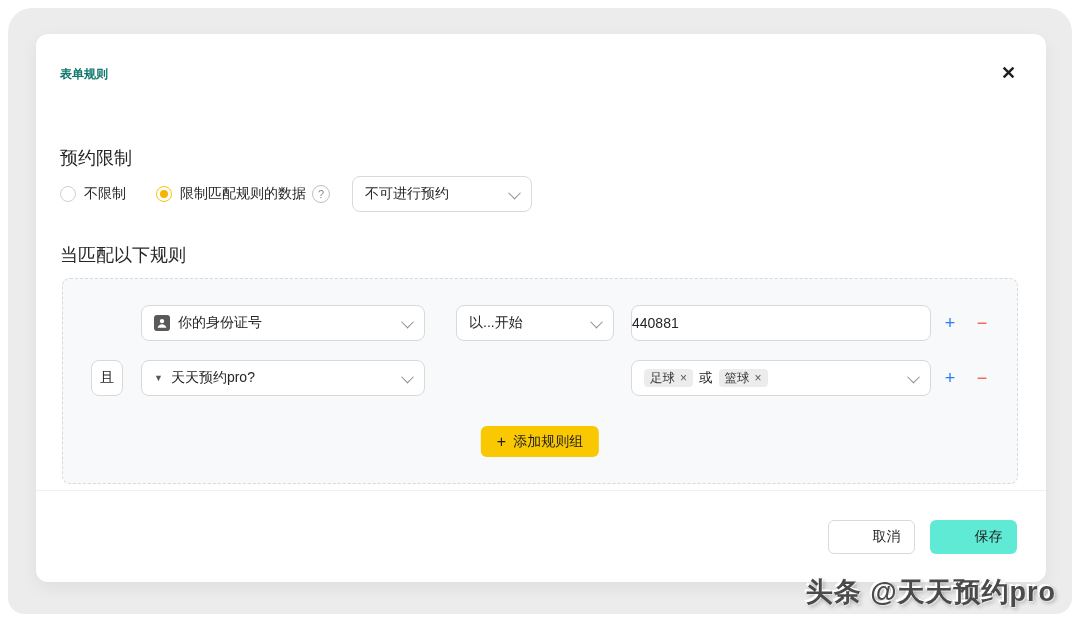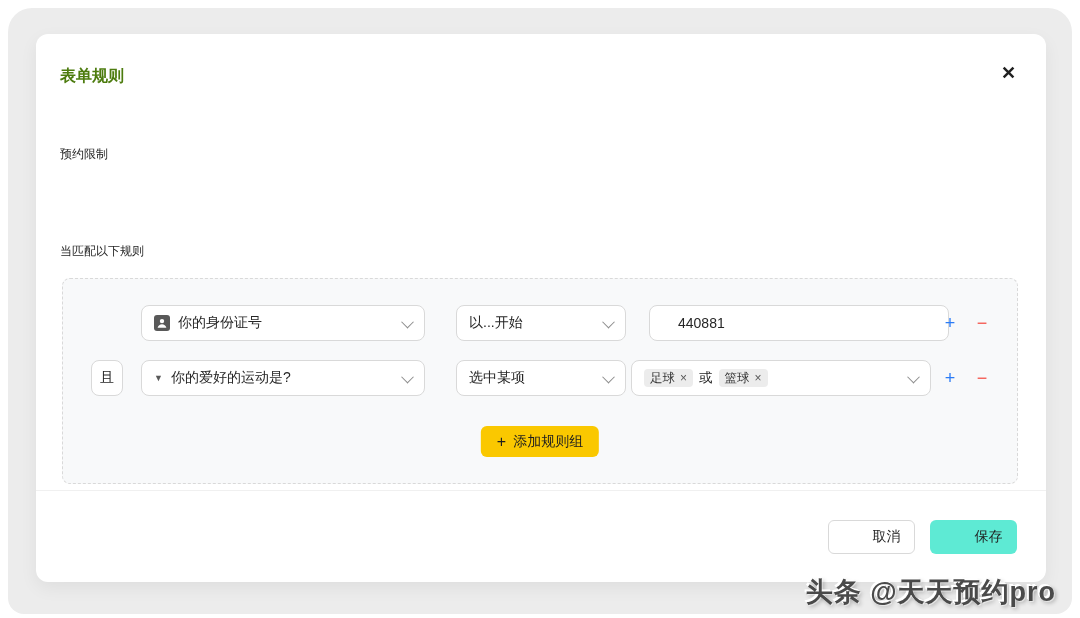--- a/index.html
+++ b/index.html
@@ -9,7 +9,7 @@
     border-radius:24px 24px 16px 16px;}
   .modal{position:absolute;left:36px;top:34px;width:1010px;height:548px;background:#fff;
     border-radius:12px;box-shadow:0 6px 18px rgba(0,0,0,.06);}
-  .modal-title{position:absolute;left:24px;top:32px;font-size:16px;font-weight:700;color:#4d7c0f;}
+  .modal-title{position:absolute;left:24px;top:32px;font-size:12px;font-weight:700;color:#0f766e;}
   .close{position:absolute;right:30px;top:30px;font-size:18px;color:#1f1f1f;cursor:pointer;
     background:none;border:none;padding:0;line-height:1;font-weight:600;}
   .sec-label{position:absolute;left:24px;font-size:12px;color:#262626;}

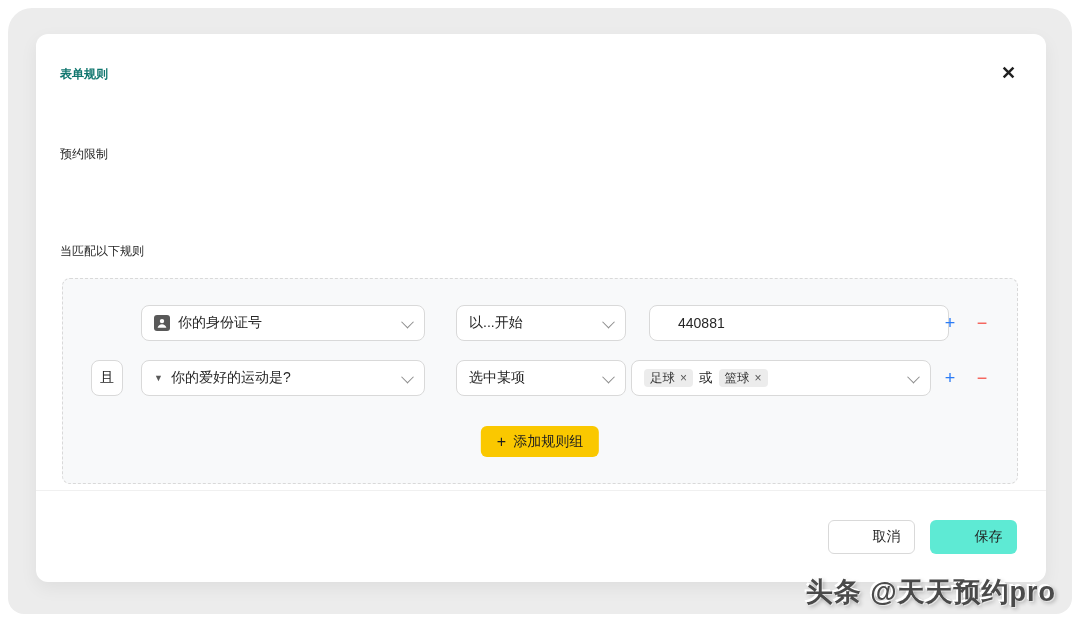--- a/index.html
+++ b/index.html
@@ -12,7 +12,7 @@
   .modal-title{position:absolute;left:24px;top:32px;font-size:12px;font-weight:700;color:#0f766e;}
   .close{position:absolute;right:30px;top:30px;font-size:18px;color:#1f1f1f;cursor:pointer;
     background:none;border:none;padding:0;line-height:1;font-weight:600;}
-  .sec-label{position:absolute;left:24px;font-size:12px;color:#262626;}
+  .sec-label{position:absolute;left:24px;font-size:18px;color:#262626;}
   .lbl-limit{top:112px}
   .lbl-rules{top:209px}
   .radio-row{position:absolute;left:24px;top:142px;height:36px;display:flex;align-items:center;}

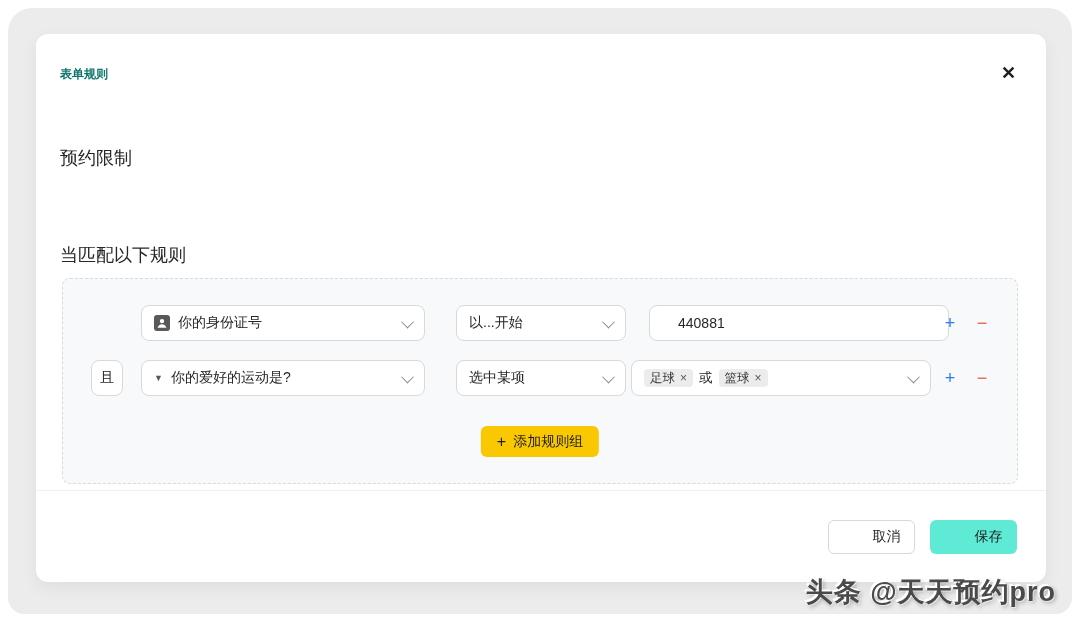--- a/index.html
+++ b/index.html
@@ -81,6 +81,23 @@
 
     <div class="sec-label lbl-limit">预约限制</div>
 
+    <div class="radio-row">
+      <div class="radio-opt">
+        <span class="radio"></span>
+        <span>不限制</span>
+      </div>
+      <div class="radio-opt gap30">
+        <span class="radio checked">
+          <span class="radio-dot"></span>
+        </span>
+        <span>限制匹配规则的数据</span>
+      </div>
+      <span class="help">?</span>
+      <div class="sel action-sel">
+        <span>不可进行预约</span>
+        <span class="chev"></span>
+      </div>
+    </div>
 
     <div class="sec-label lbl-rules">当匹配以下规则</div>
 

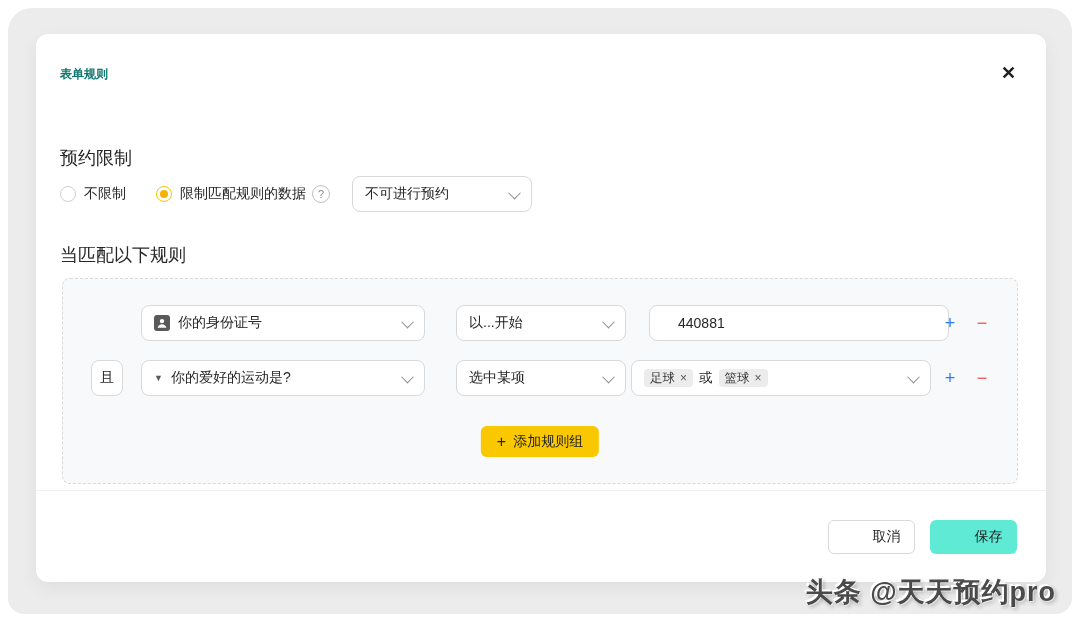--- a/index.html
+++ b/index.html
@@ -34,7 +34,7 @@
     border:1px dashed #d9d9d9;border-radius:8px;background:#f8f9fa;}
   .abs{position:absolute;}
   .r-field{left:78px;width:284px;}
-  .r-op{left:393px;width:170px;}
+  .r-op{left:393px;width:158px;}
   .r-val{left:568px;width:300px;}
   .row1{top:26px;} .row2{top:81px;}
   .connector{position:absolute;left:28px;top:81px;width:32px;height:36px;background:#fff;

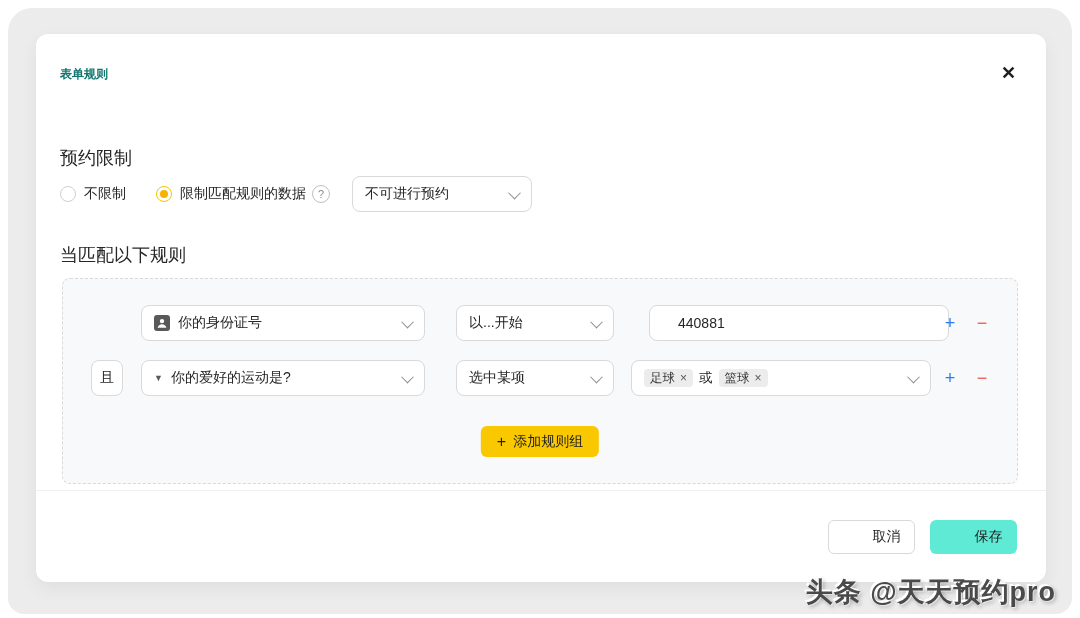--- a/index.html
+++ b/index.html
@@ -41,8 +41,8 @@
     border:1px solid #d9d9d9;border-radius:8px;display:flex;align-items:center;justify-content:center;
     font-size:14px;color:#262626;box-sizing:border-box;cursor:pointer;}
   .val-input{box-sizing:border-box;height:36px;background:#fff;border:1px solid #d9d9d9;
-    border-radius:8px;padding:0 28px;font-size:14px;color:#262626;outline:none;
-    font-family:"Liberation Sans","DejaVu Sans",sans-serif;margin-left:18px;}
+    border-radius:8px;padding:0 0;font-size:14px;color:#262626;outline:none;
+    font-family:"Liberation Sans","DejaVu Sans",sans-serif;}
   .plusbtn,.minusbtn{position:absolute;width:22px;text-align:center;line-height:36px;font-size:18px;
     cursor:pointer;user-select:none;}
   .plusbtn{left:876px;color:#2b7cf6;}

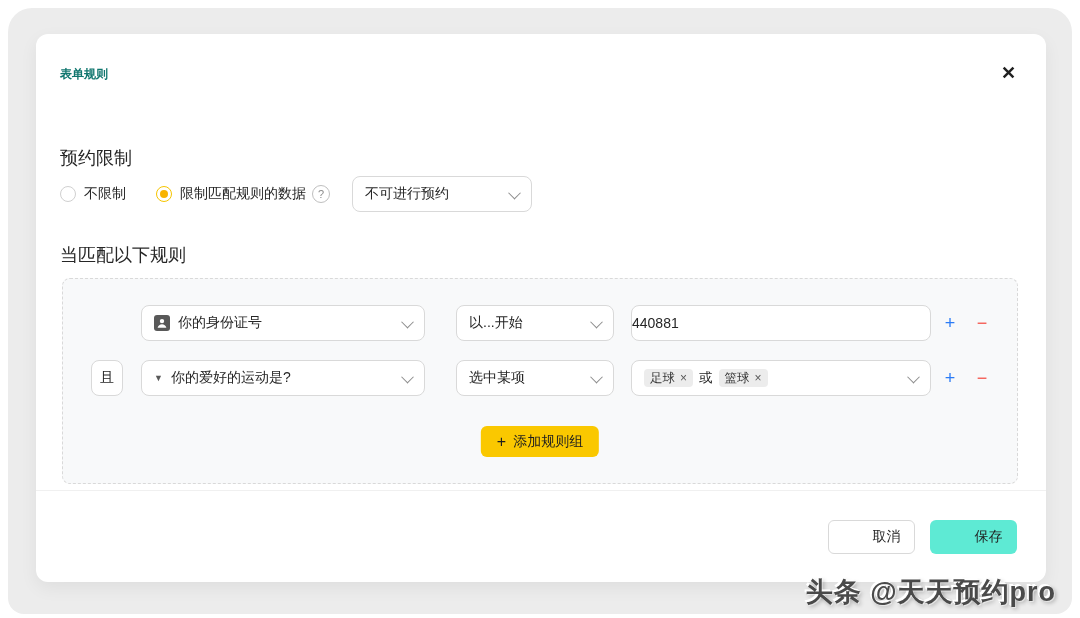--- a/index.html
+++ b/index.html
@@ -123,7 +123,7 @@
       <div class="connector">且</div>
       <div class="sel abs row2 r-field">
         <span class="tri">▼</span>
-        <span>你的爱好的运动是?</span>
+        <span>天天预约pro?</span>
         <span class="chev"></span>
       </div>
       <div class="sel abs row2 r-op">

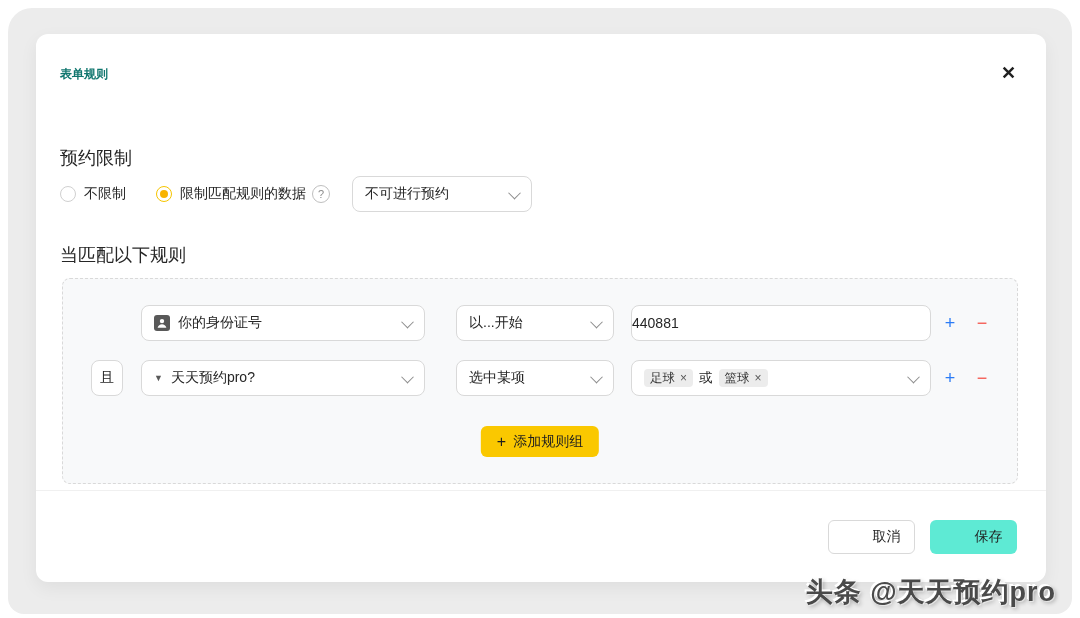--- a/index.html
+++ b/index.html
@@ -126,10 +126,6 @@
         <span>天天预约pro?</span>
         <span class="chev"></span>
       </div>
-      <div class="sel abs row2 r-op">
-        <span>选中某项</span>
-        <span class="chev"></span>
-      </div>
       <div class="sel abs row2 r-val multi">
         <span class="tag">
           <span>足球</span>

